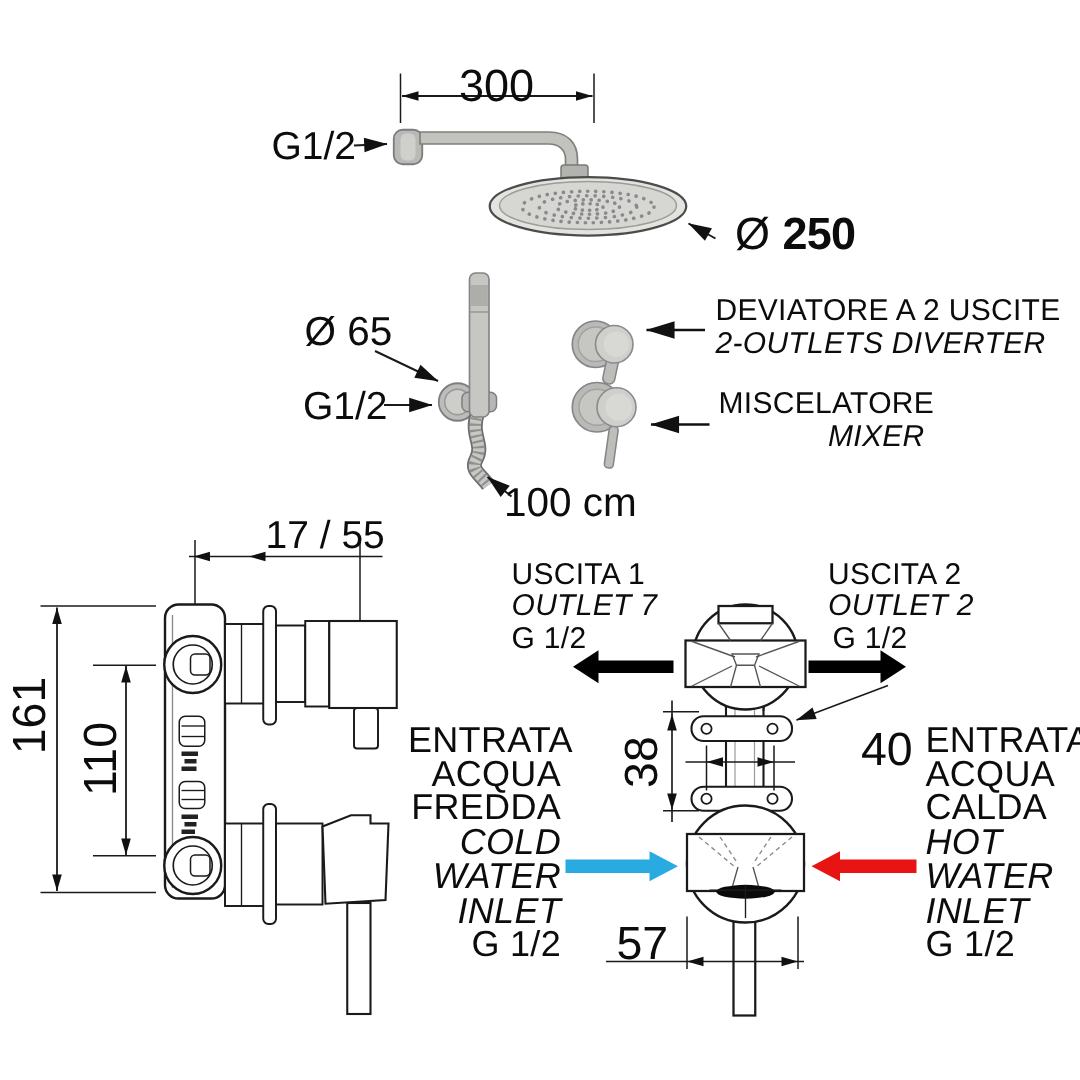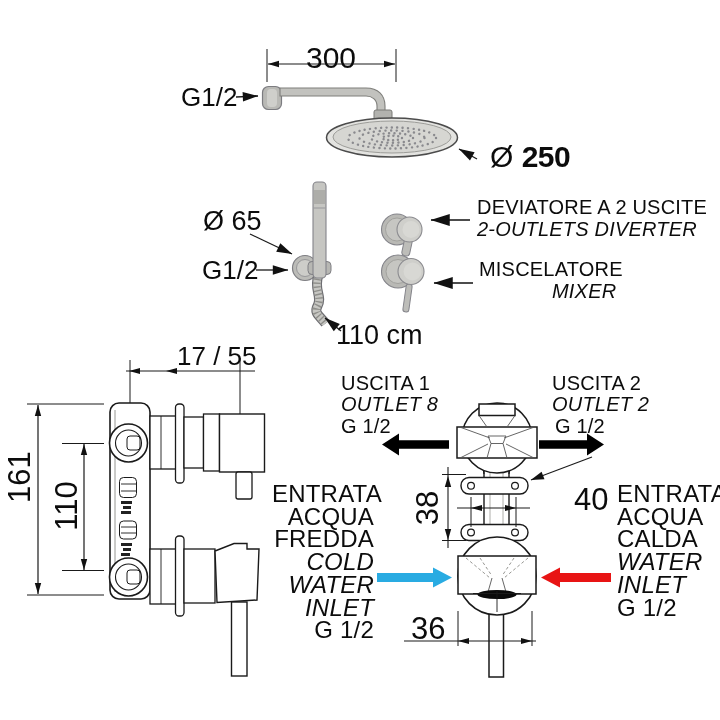--- a/index.html
+++ b/index.html
@@ -228,7 +228,7 @@
 
 <div class="lbl f27" style="left:203px;top:207px;">Ø 65</div>
 <div class="lbl f26" style="left:202px;top:257px;">G1/2</div>
-<div class="lbl f27" style="left:336px;top:321px;">110 cm</div>
+<div class="lbl f27" style="left:336px;top:321px;">100 cm</div>
 
 <div class="lbl f20" style="left:477px;top:197px;">DEVIATORE A 2 USCITE</div>
 <div class="lbl f20 it" style="left:477px;top:219px;">2-OUTLETS DIVERTER</div>

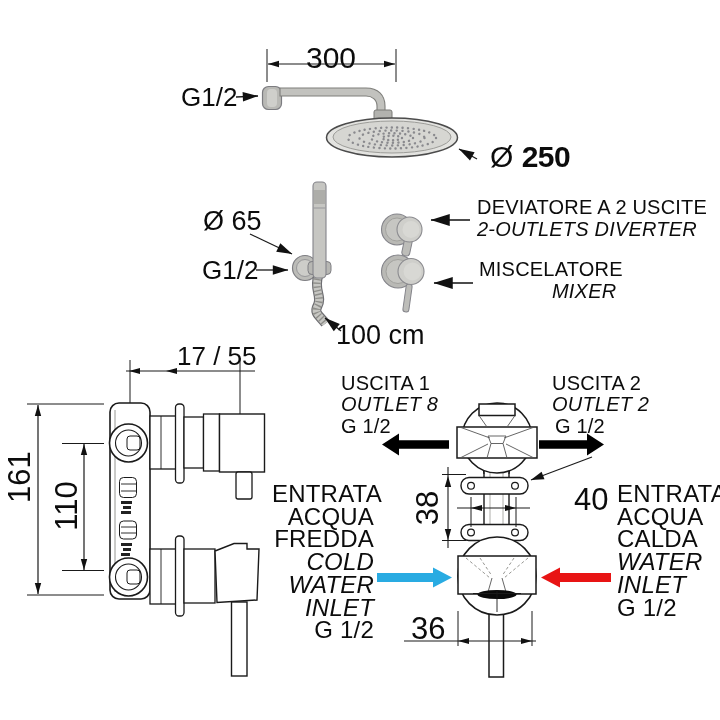--- a/index.html
+++ b/index.html
@@ -240,7 +240,7 @@
 <div class="lbl f31 ctr rot" style="left:27px;top:490px;width:80px;height:32px;">110</div>
 
 <div class="lbl f20 rt" style="left:341px;top:373px;width:100px;">USCITA 1</div>
-<div class="lbl f20 rt it" style="left:341px;top:394px;width:100px;">OUTLET 8</div>
+<div class="lbl f20 rt it" style="left:341px;top:394px;width:100px;">OUTLET 7</div>
 <div class="lbl f20 rt" style="left:341px;top:416px;width:100px;">G 1/2</div>
 
 <div class="lbl f20" style="left:552px;top:373px;">USCITA 2</div>

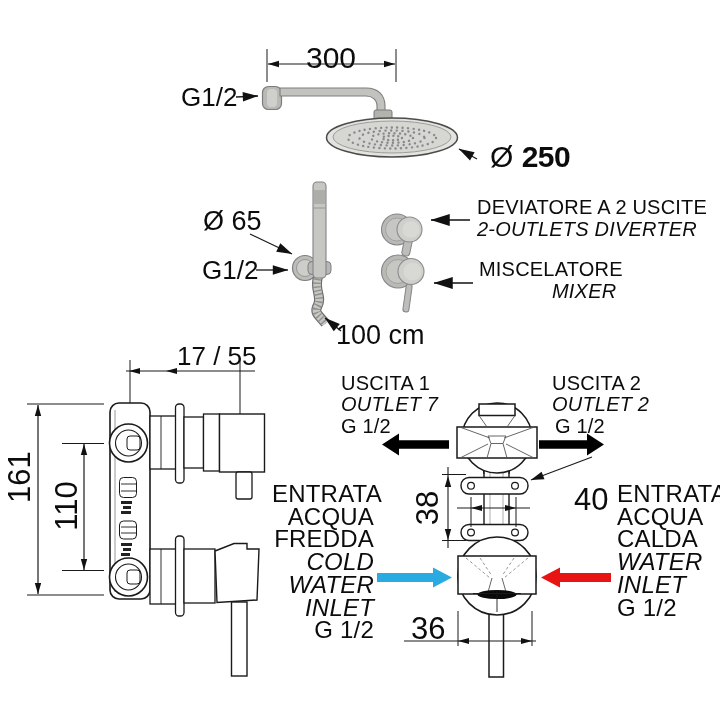--- a/index.html
+++ b/index.html
@@ -261,6 +261,7 @@
   <div>ENTRATA</div>
   <div>ACQUA</div>
   <div>CALDA</div>
+  <div class="it">HOT</div>
   <div class="it">WATER</div>
   <div class="it">INLET</div>
   <div>G 1/2</div>

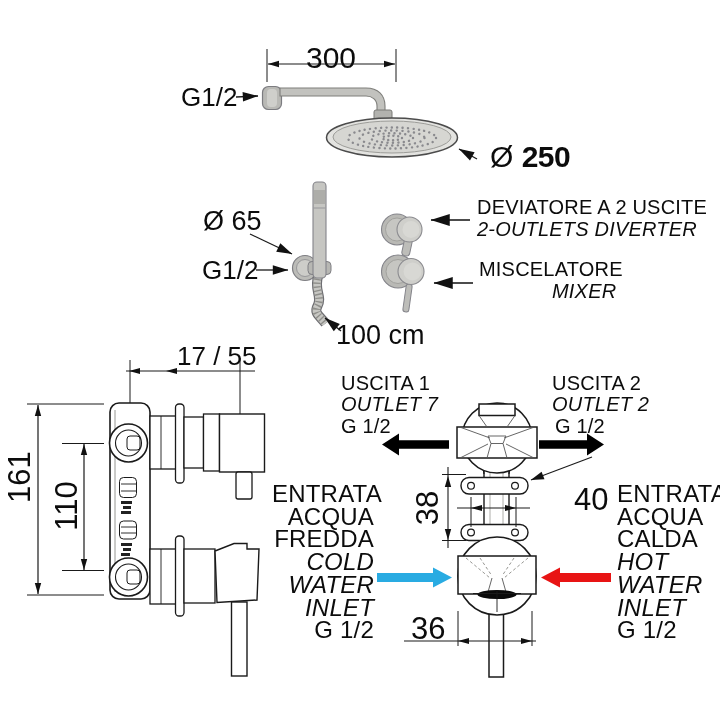--- a/index.html
+++ b/index.html
@@ -269,6 +269,6 @@
 
 <div class="lbl f31 ctr rot" style="left:394px;top:491px;width:70px;height:34px;">38</div>
 <div class="lbl f31" style="left:534px;top:484px;margin-left:40px;">40</div>
-<div class="lbl f31" style="left:411px;top:613px;">36</div>
+<div class="lbl f31" style="left:411px;top:613px;">57</div>
 
 </body></html>

